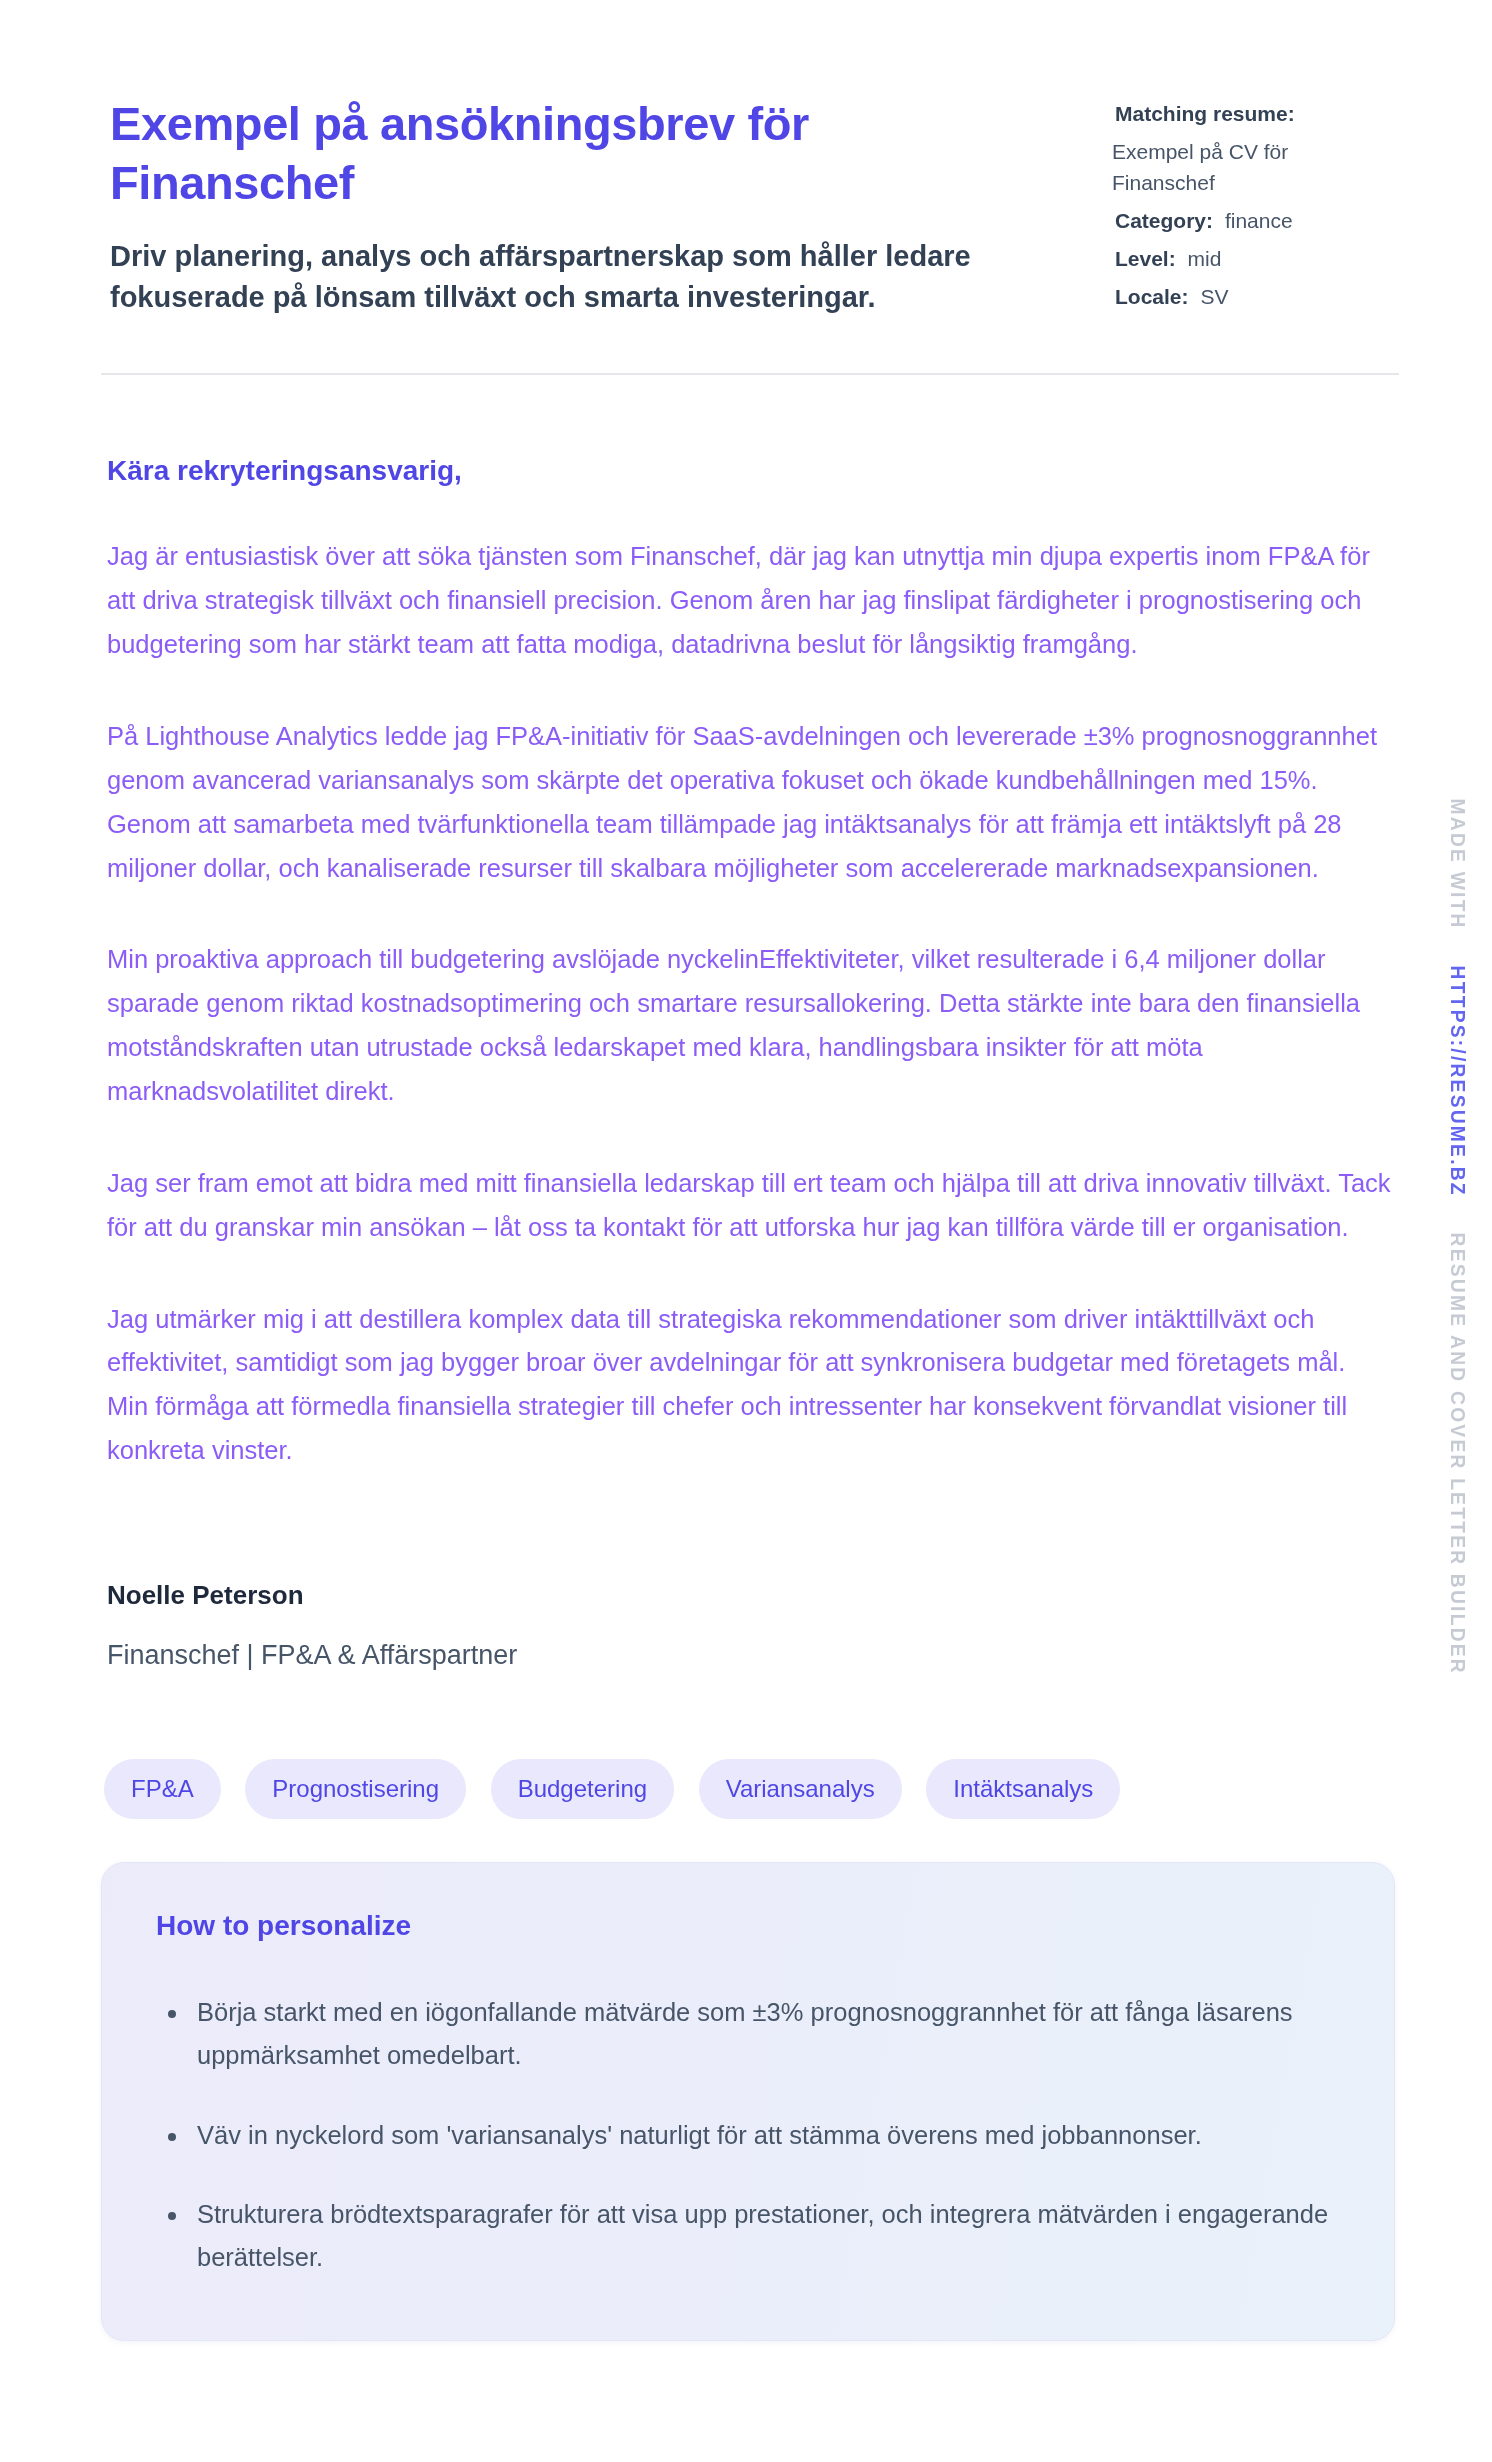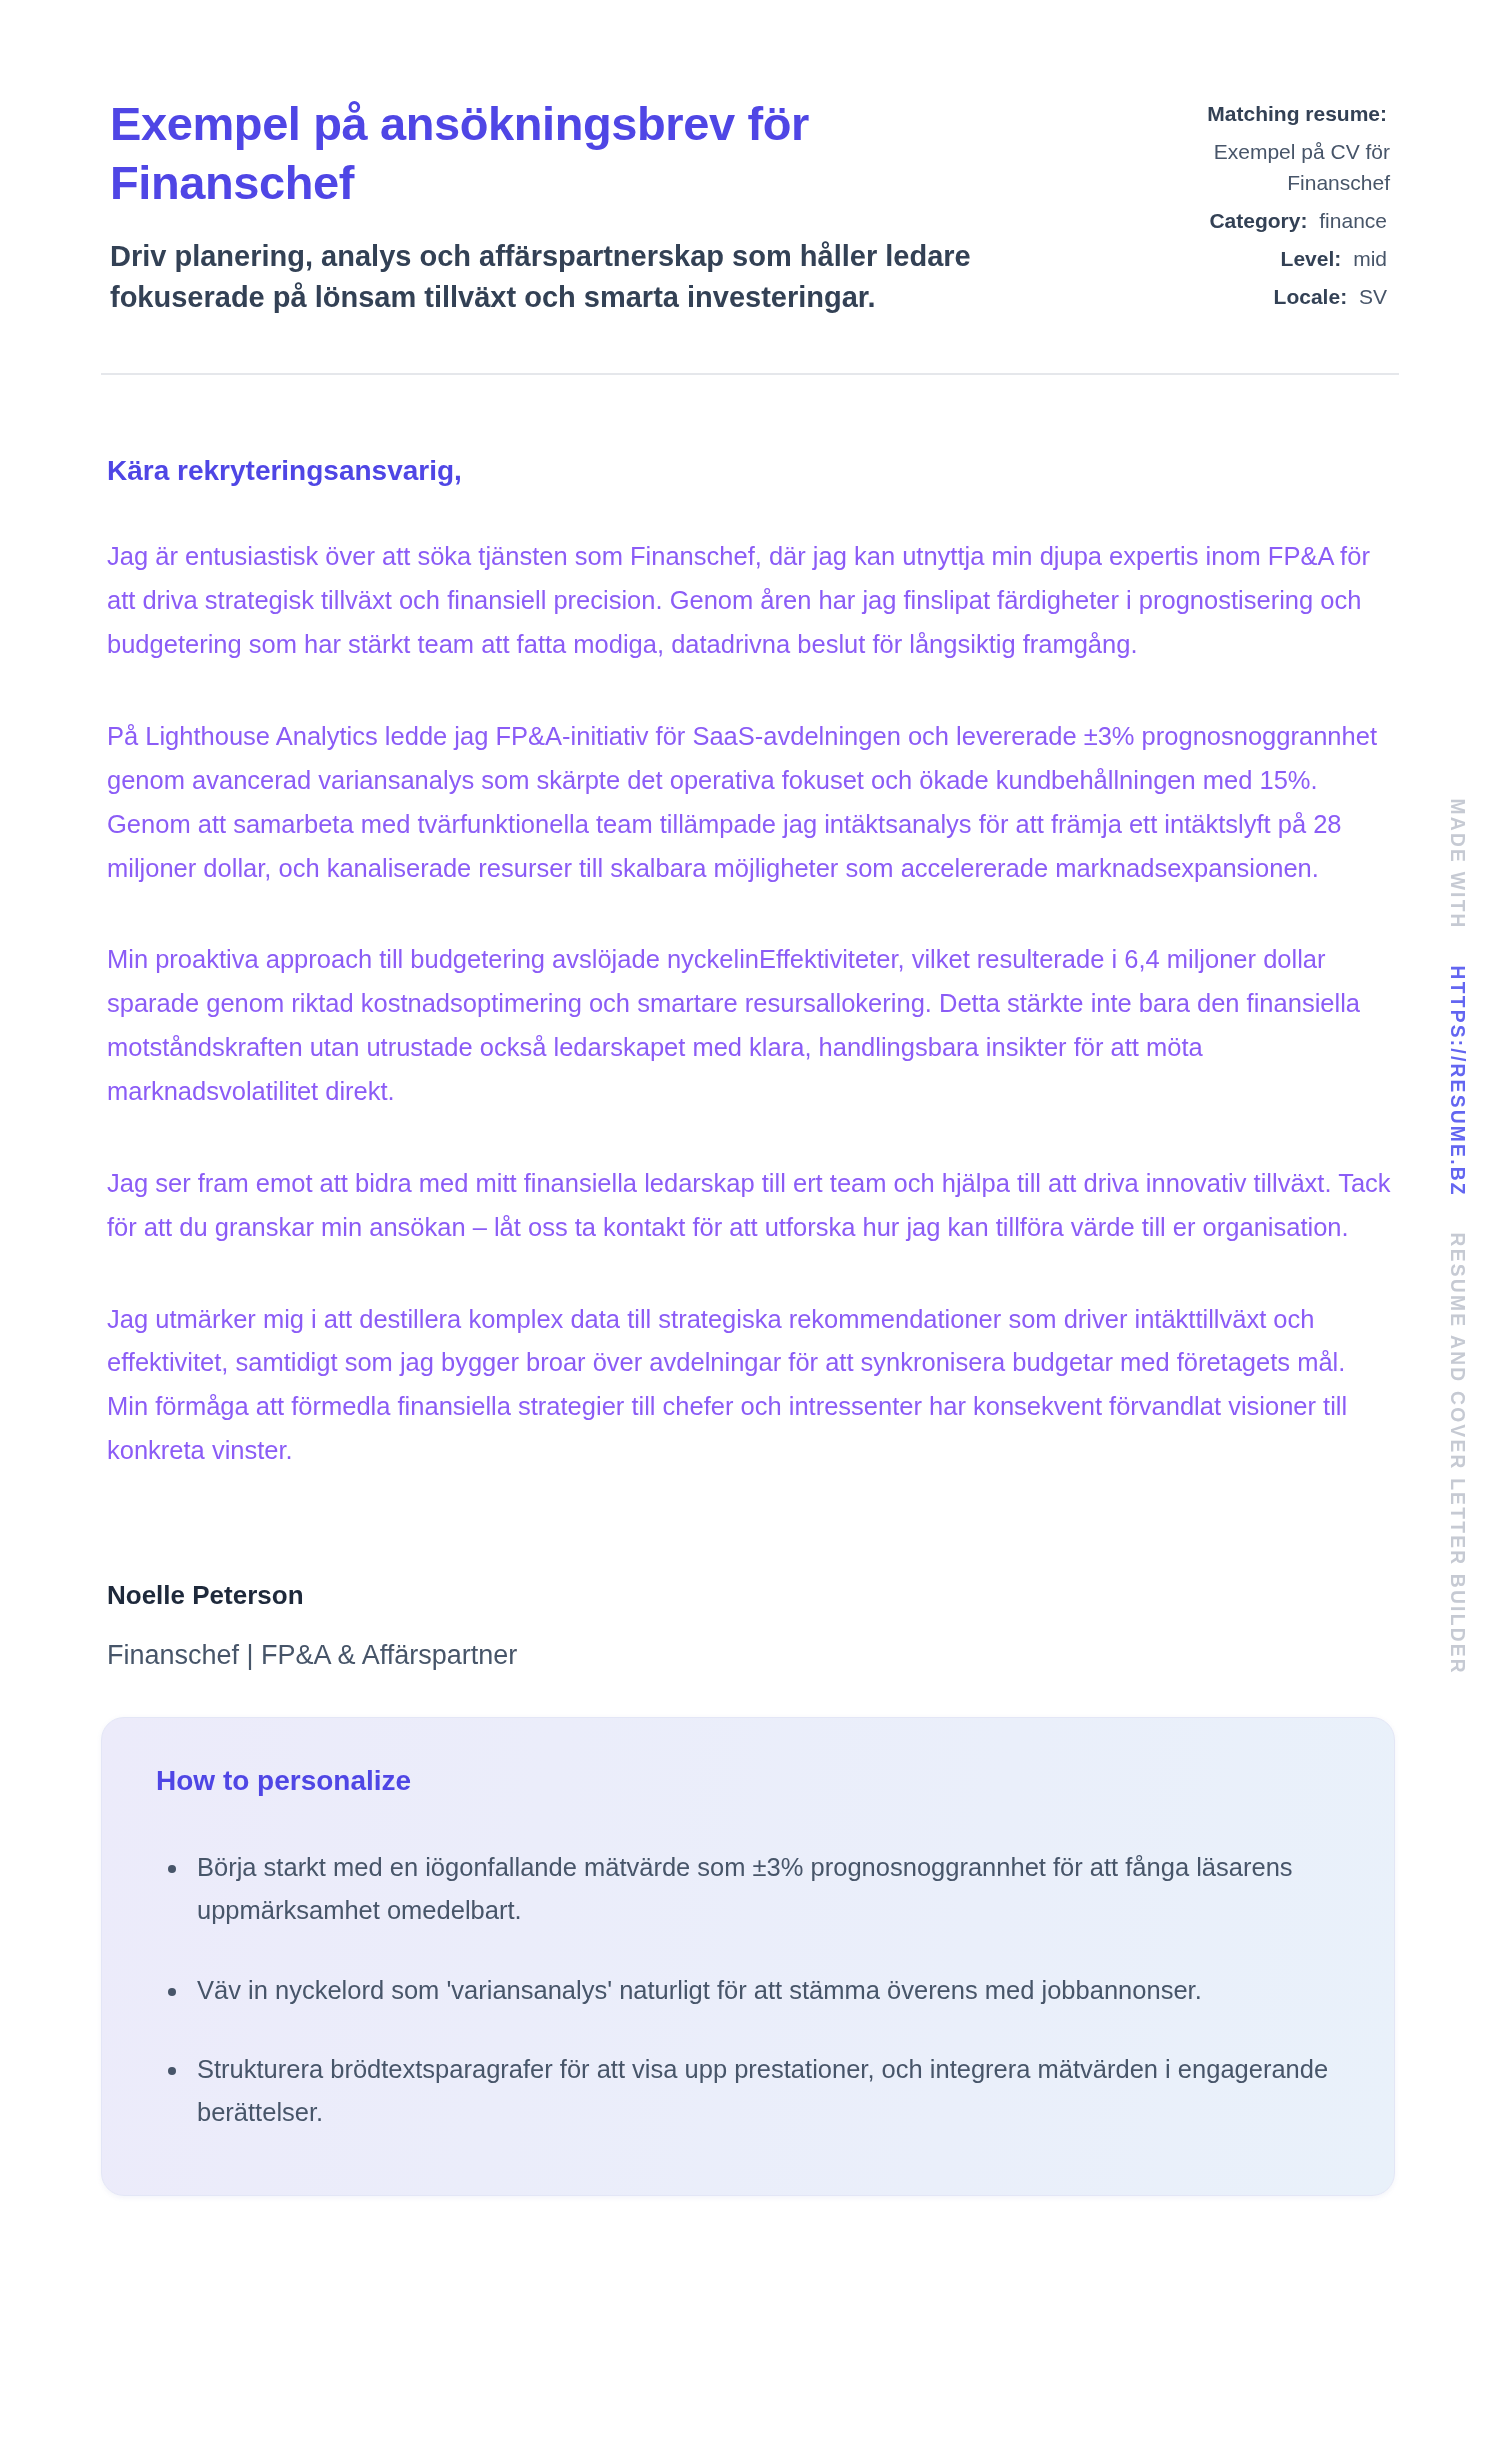--- a/index.html
+++ b/index.html
@@ -45,7 +45,7 @@
   .meta-block {
     flex-shrink: 0;
     width: 290px;
-    text-align: right;
+    text-align: left;
     font-size: 21px;
     line-height: 1.45;
     color: #475569;

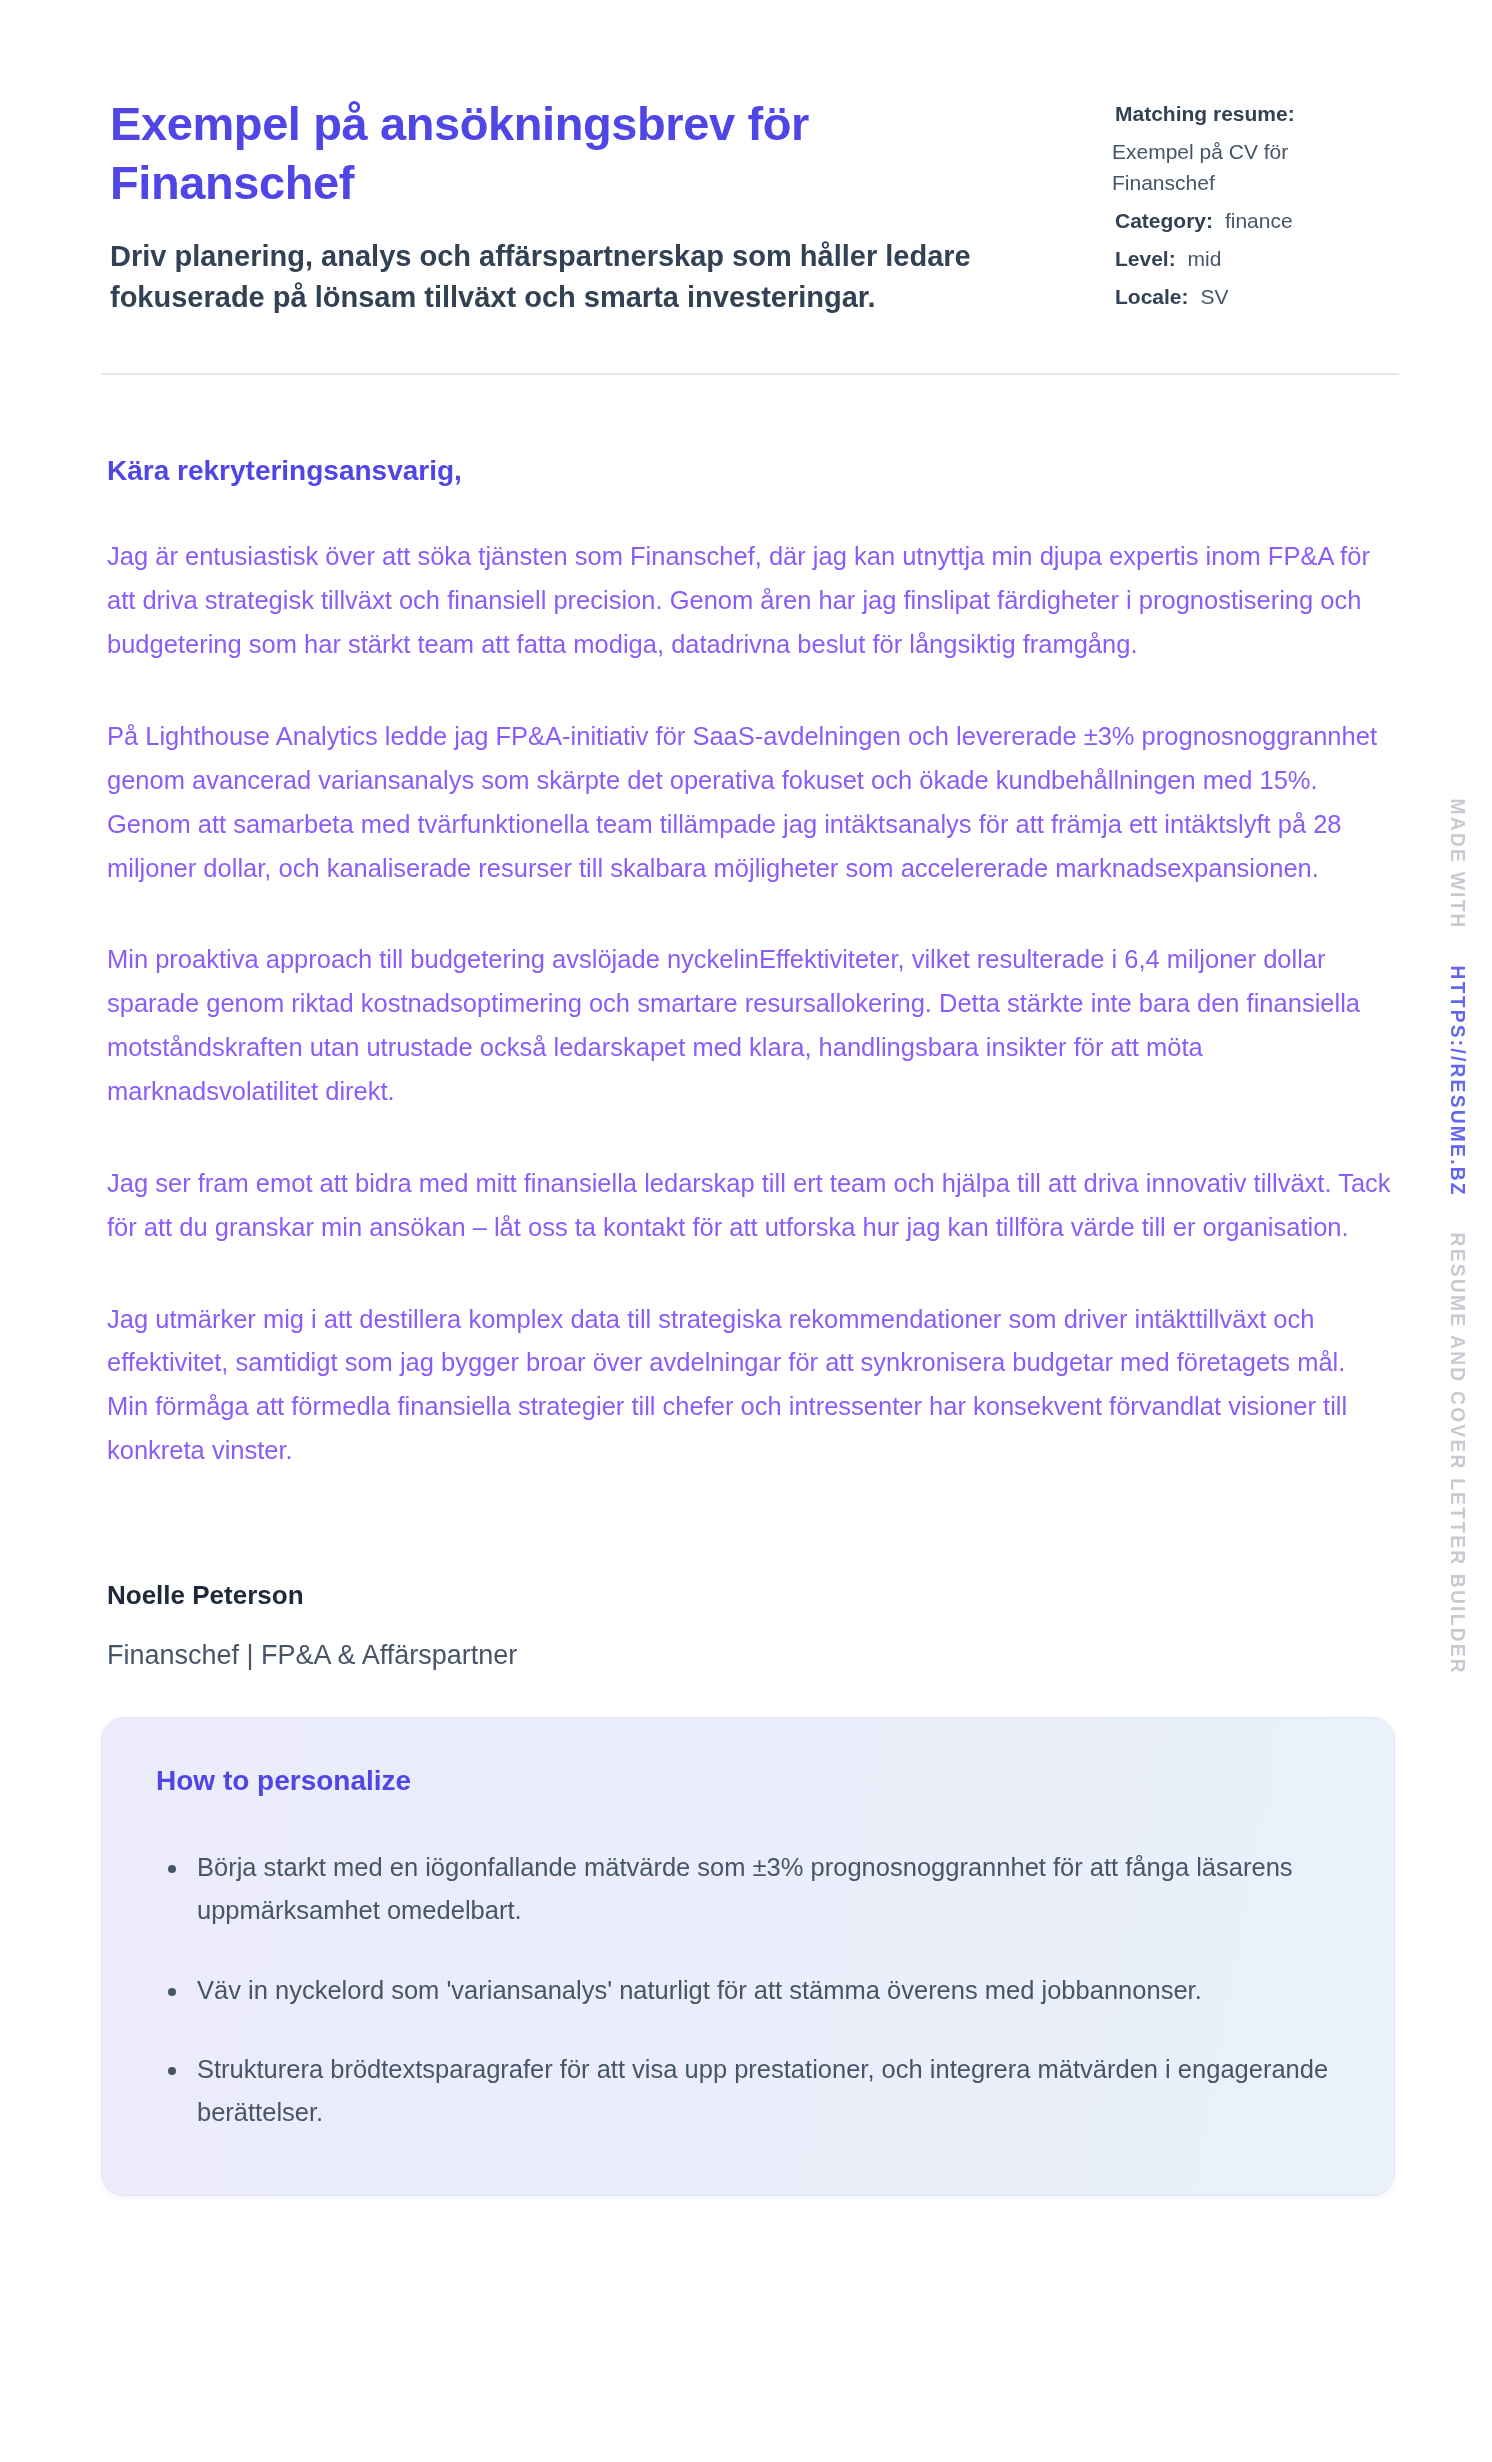--- a/index.html
+++ b/index.html
@@ -204,6 +204,13 @@
       <div class="signature-role">Finanschef | FP&amp;A &amp; Affärspartner</div>
     </div>
 
+    <div class="tags">
+      <span class="tag">FP&amp;A</span>
+      <span class="tag">Prognostisering</span>
+      <span class="tag">Budgetering</span>
+      <span class="tag">Variansanalys</span>
+      <span class="tag">Intäktsanalys</span>
+    </div>
 
     <div class="personalize">
       <div class="personalize-title">How to personalize</div>

